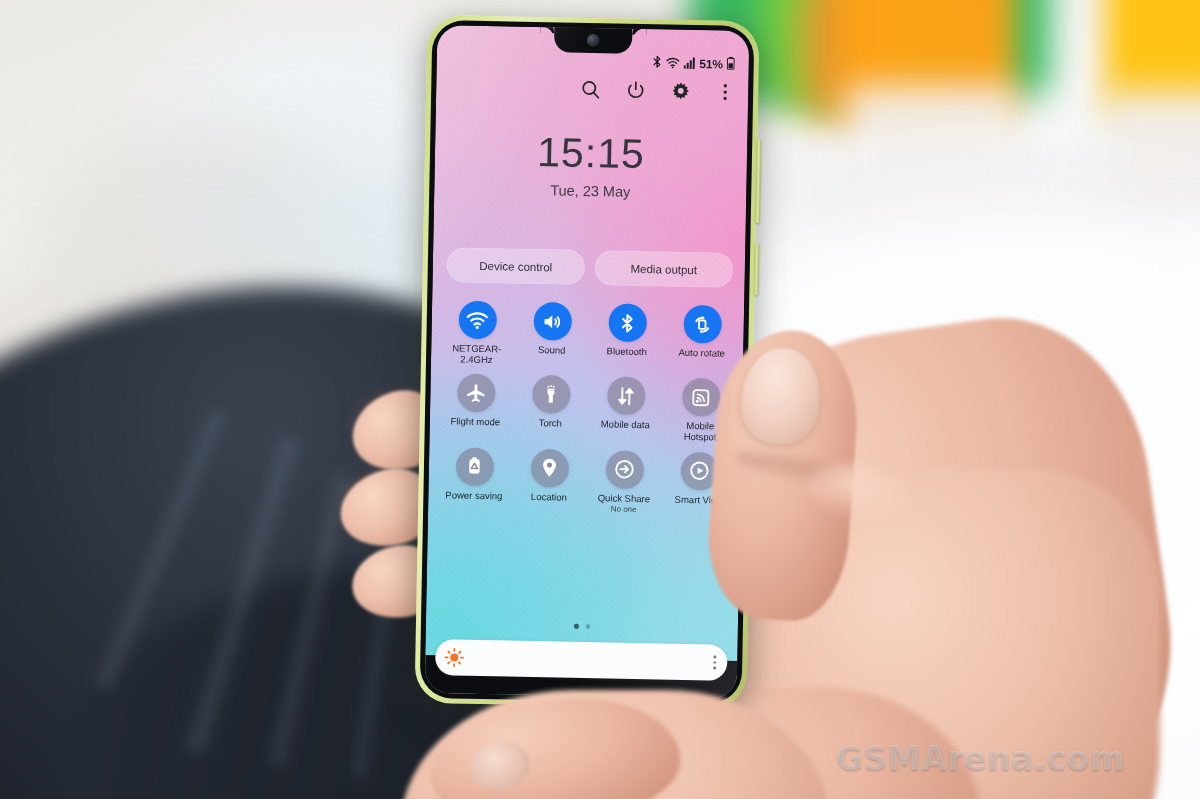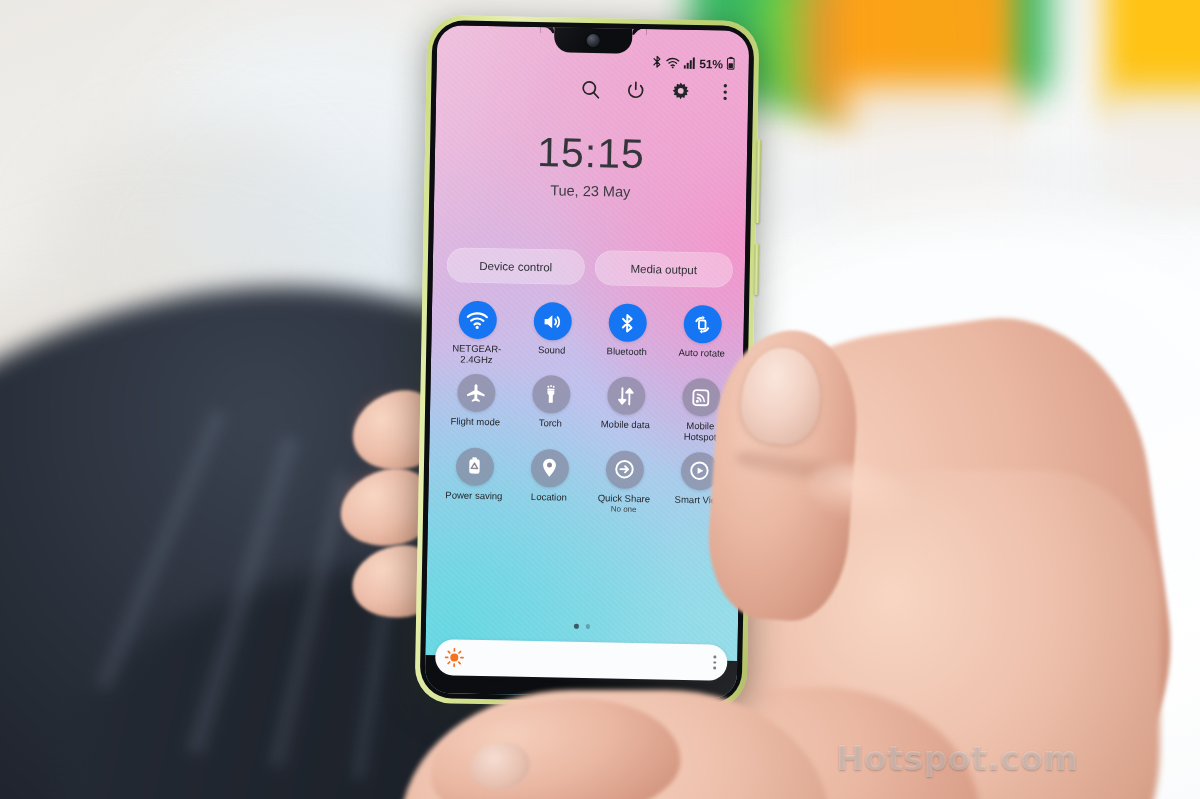--- a/index.html
+++ b/index.html
@@ -573,6 +573,6 @@
 <div class="hand skin-a bfinger bf1"></div>
 <div class="nail-b"></div>
 
-<div id="wm">Hotspot.com</div>
+<div id="wm">GSMArena.com</div>
 
 </body></html>

